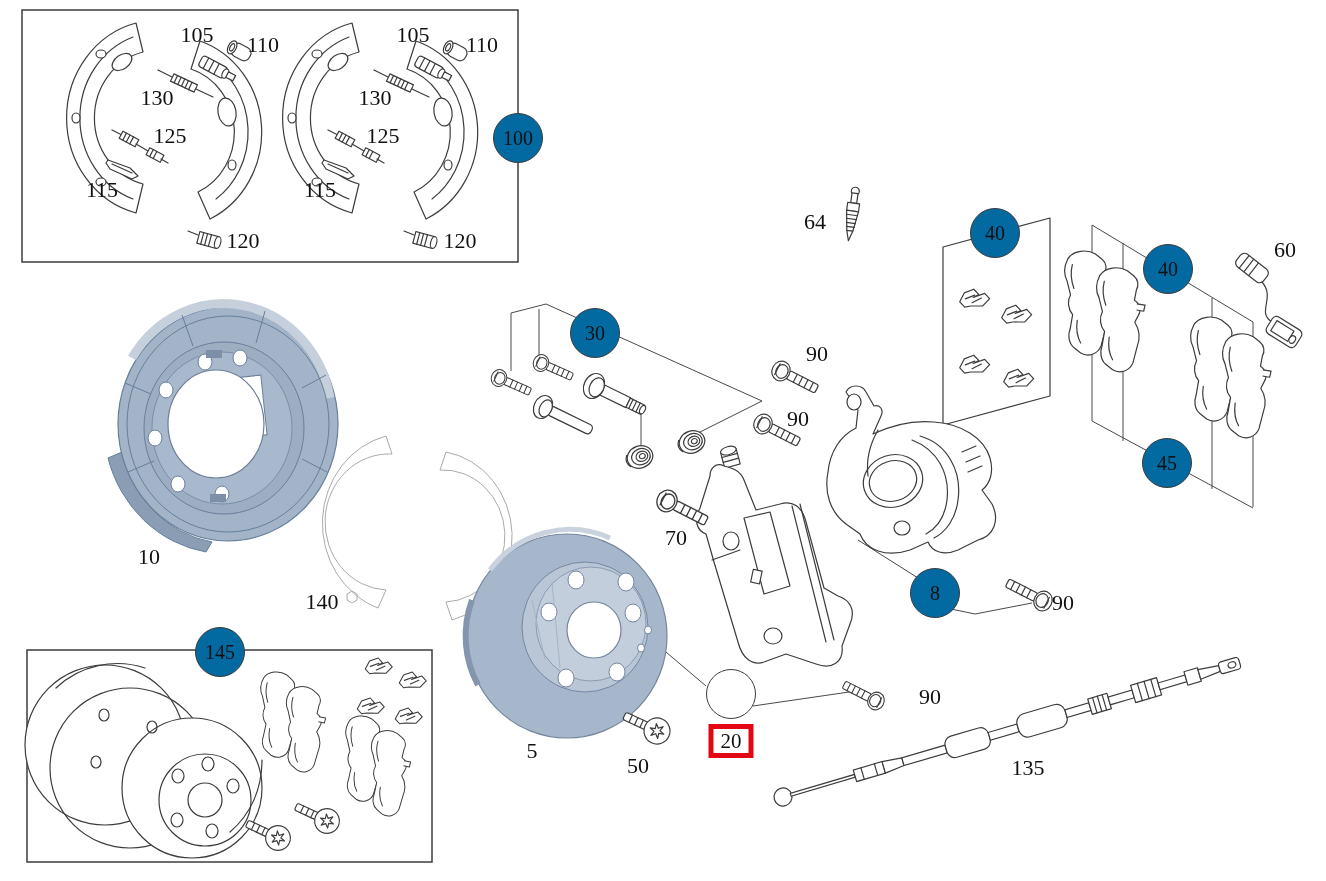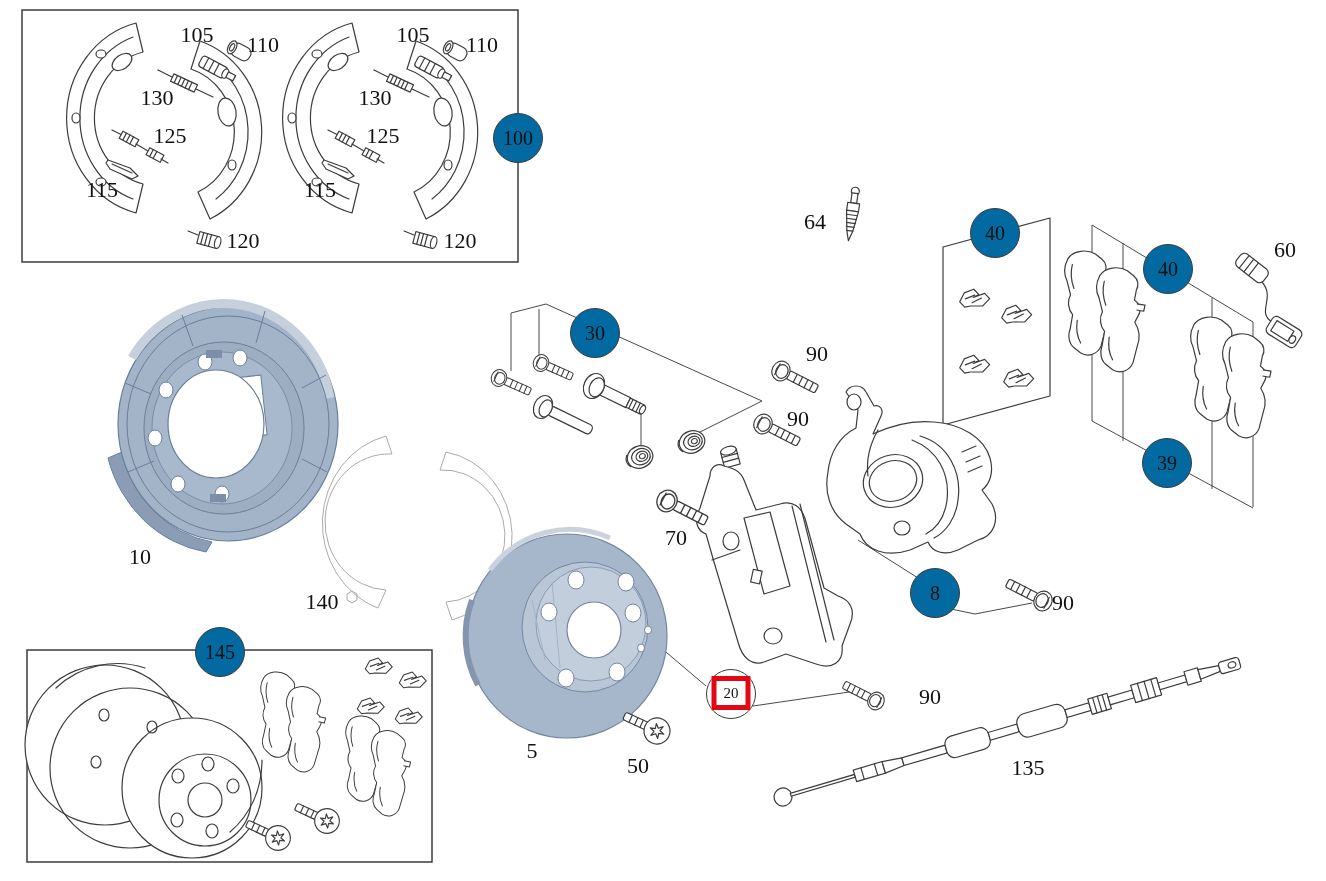--- a/index.html
+++ b/index.html
@@ -408,7 +408,7 @@
 <div class="lbl circled" style="left:595px;top:333px">30</div>
 <div class="lbl circled" style="left:995px;top:233px">40</div>
 <div class="lbl circled" style="left:1168px;top:269px">40</div>
-<div class="lbl circled" style="left:1167px;top:463px">39</div>
+<div class="lbl circled" style="left:1167px;top:463px">45</div>
 <div class="lbl circled" style="left:935px;top:593px">8</div>
 <div class="lbl circled" style="left:220px;top:652px">145</div>
 

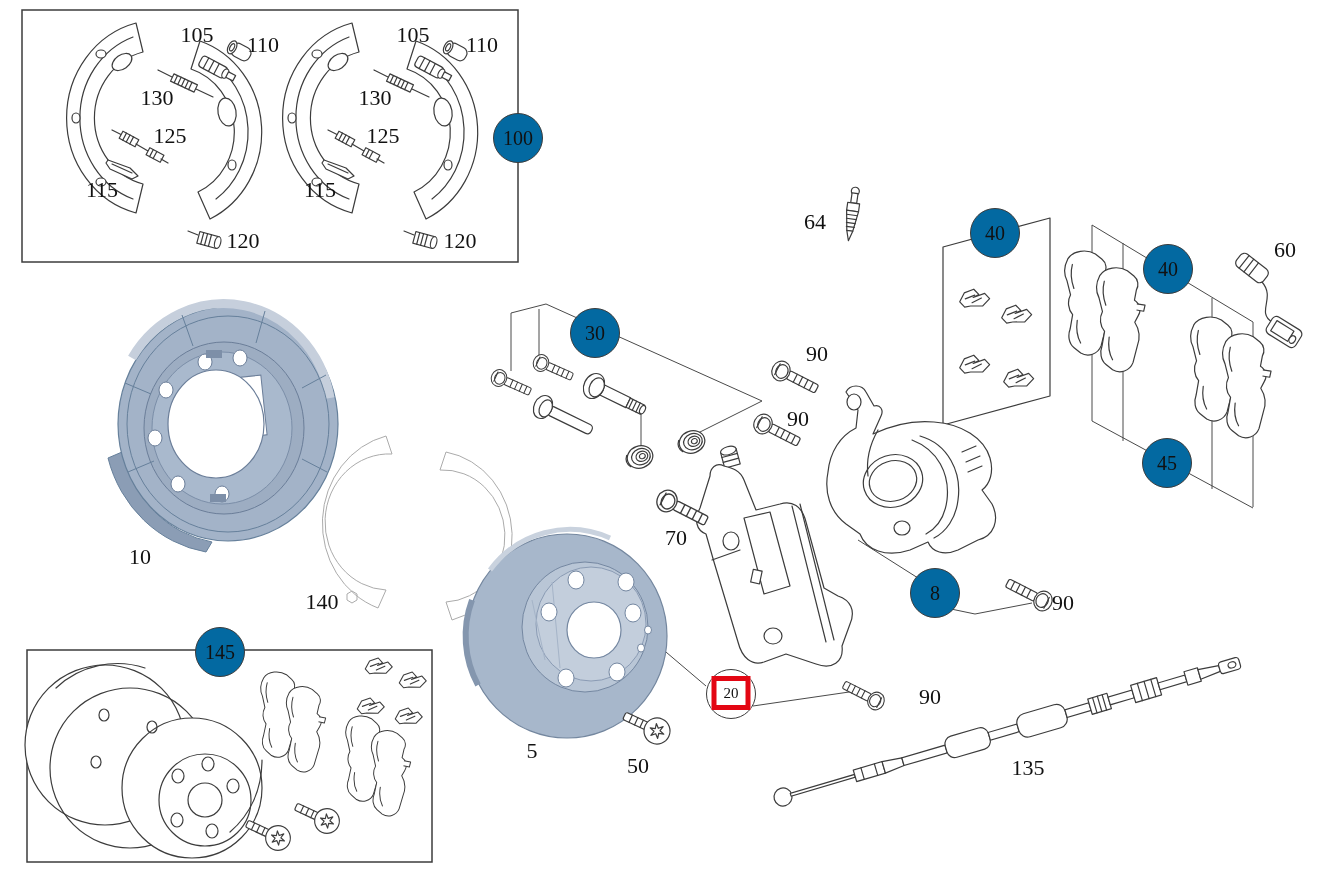--- a/index.html
+++ b/index.html
@@ -391,7 +391,7 @@
 <div class="lbl" style="left:383px;top:136px">125</div>
 <div class="lbl" style="left:320px;top:190px">115</div>
 <div class="lbl" style="left:460px;top:241px">120</div>
-<div class="lbl" style="left:140px;top:557px">10</div>
+<div class="lbl" style="left:149px;top:557px">10</div>
 <div class="lbl" style="left:322px;top:602px">140</div>
 <div class="lbl" style="left:815px;top:222px">64</div>
 <div class="lbl" style="left:817px;top:354px">90</div>

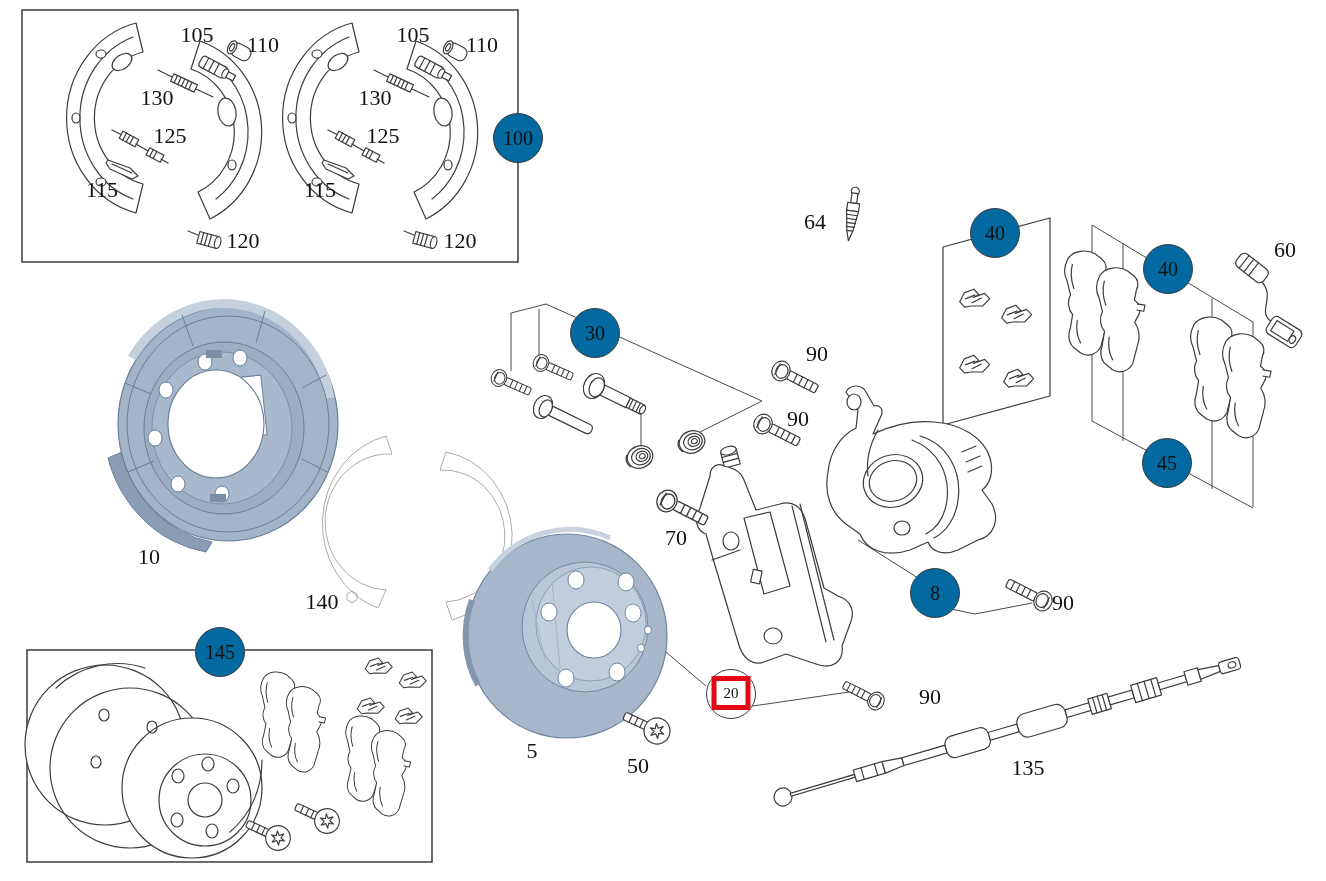--- a/index.html
+++ b/index.html
@@ -16,7 +16,7 @@
   .hl-ring{position:absolute;transform:translate(-50%,-50%);width:48px;height:48px;
        border:1.5px solid var(--line_art);border-radius:50%;background:#fff;z-index:4;}
   .hl-box{position:absolute;transform:translate(-50%,-50%);border:5px solid var(--highlight_red);
-       background:#fff;padding:1px 7px;font-size:15px;line-height:22px;color:var(--label_text);z-index:6;cursor:pointer;}
+       background:#fff;padding:1px 7px;font-size:21px;line-height:22px;color:var(--label_text);z-index:6;cursor:pointer;margin-top:48px;}
   
   .ln{fill:none;stroke:#3c3c3c;stroke-width:1.2;stroke-linejoin:round;stroke-linecap:round;}
   .lnw{fill:#ffffff;stroke:#3c3c3c;stroke-width:1.2;stroke-linejoin:round;}

